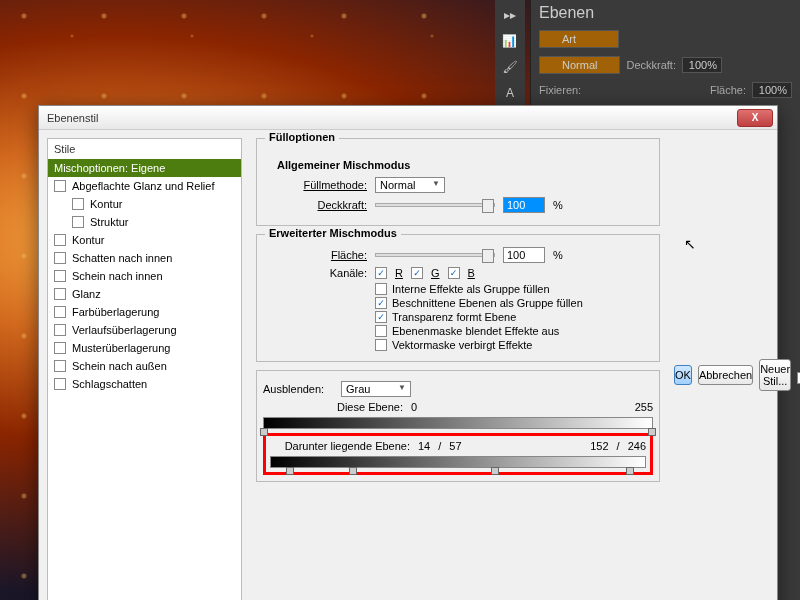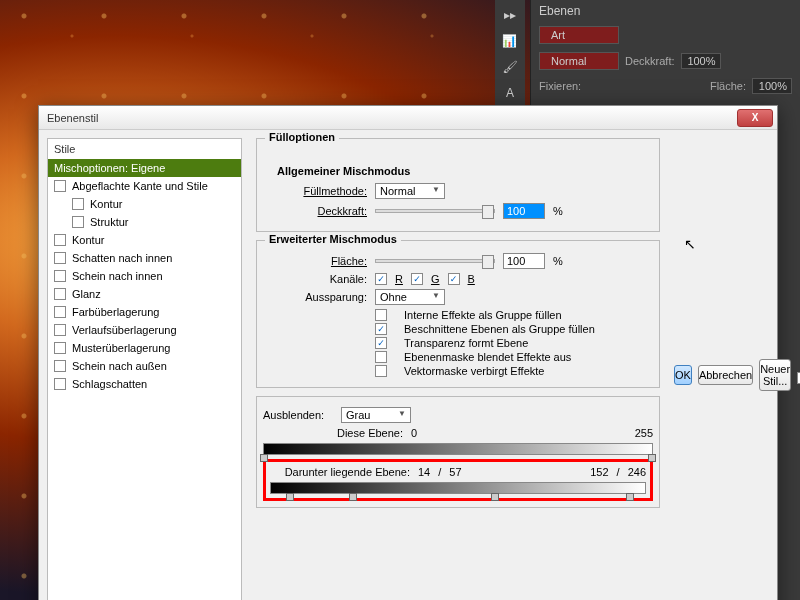--- a/index.html
+++ b/index.html
@@ -7,7 +7,7 @@
 .bg{position:absolute;inset:0;background:radial-gradient(ellipse at 15% 40%,#ffb347 0%,#d2691e 20%,#8b2500 40%,#1a1628 70%)}
 .bg::before{content:"";position:absolute;inset:0;background:radial-gradient(circle at 30% 20%,rgba(255,200,100,.4) 2px,transparent 3px),radial-gradient(circle at 60% 30%,rgba(255,180,80,.3) 1px,transparent 2px);background-size:80px 80px,120px 120px}
 .ps-panel{position:absolute;right:0;top:0;width:270px;height:600px;background:#3a3a3a;border-left:1px solid #222}
-.ps-header{background:#3a3a3a;padding:4px 8px;color:#ccc;font-size:12px}
+.ps-header{background:#3a3a3a;padding:4px 8px;color:#ccc;font-size:16px}
 .ps-row{display:flex;align-items:center;gap:6px;padding:4px 8px;color:#aaa;font-size:10px}
 .ps-drop{background:#7f1d1d;border:1px solid #555;padding:2px 11px;color:#ccc;min-width:80px}
 .ps-val{background:#2a2a2a;border:1px solid #555;padding:1px 4px;width:40px;text-align:right;color:#ccc}

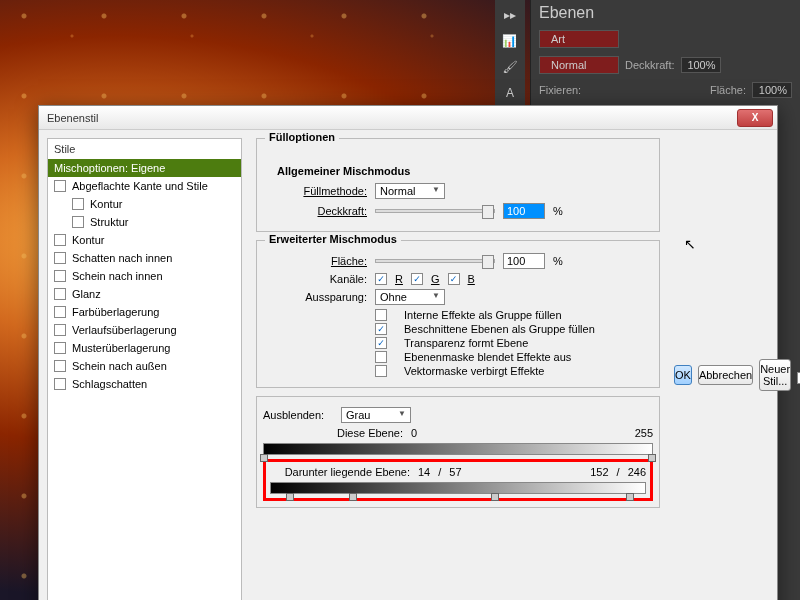--- a/index.html
+++ b/index.html
@@ -9,7 +9,7 @@
 .ps-panel{position:absolute;right:0;top:0;width:270px;height:600px;background:#3a3a3a;border-left:1px solid #222}
 .ps-header{background:#3a3a3a;padding:4px 8px;color:#ccc;font-size:16px}
 .ps-row{display:flex;align-items:center;gap:6px;padding:4px 8px;color:#aaa;font-size:10px}
-.ps-drop{background:#7f1d1d;border:1px solid #555;padding:2px 11px;color:#ccc;min-width:80px}
+.ps-drop{background:#a16207;border:1px solid #555;padding:2px 22px;color:#ccc;min-width:80px}
 .ps-val{background:#2a2a2a;border:1px solid #555;padding:1px 4px;width:40px;text-align:right;color:#ccc}
 .tool-col{position:absolute;left:495px;top:0;width:30px;background:#3a3a3a;padding:4px 2px;display:flex;flex-direction:column;gap:4px;align-items:center}
 .tool-ic{width:22px;height:22px;display:flex;align-items:center;justify-content:center;color:#ccc;font-size:12px}

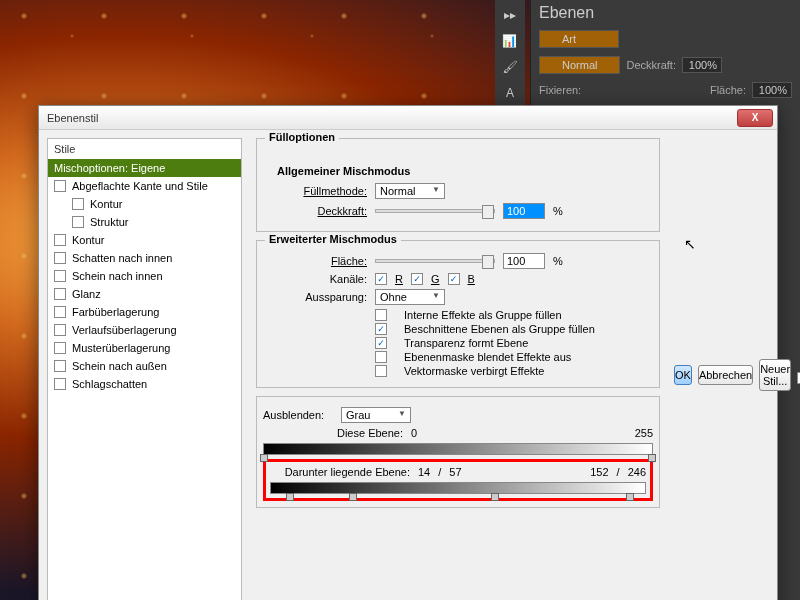--- a/index.html
+++ b/index.html
@@ -27,7 +27,7 @@
 .mid-col{flex:1;padding:0 6px}
 .fieldset{border:1px solid #bbb;padding:8px 20px;margin-bottom:8px;position:relative}
 .fieldset>.legend{position:absolute;top:-8px;left:8px;background:#f0f0f0;padding:0 4px;font-weight:bold}
-.sub-legend{font-weight:bold;margin:18px 0 6px}
+.sub-legend{font-weight:bold;margin:12px 0 6px}
 .frow{display:flex;align-items:center;gap:8px;margin:4px 0}
 .flabel{text-align:right;width:90px;text-decoration:underline}
 .flabel.nou{text-decoration:none}

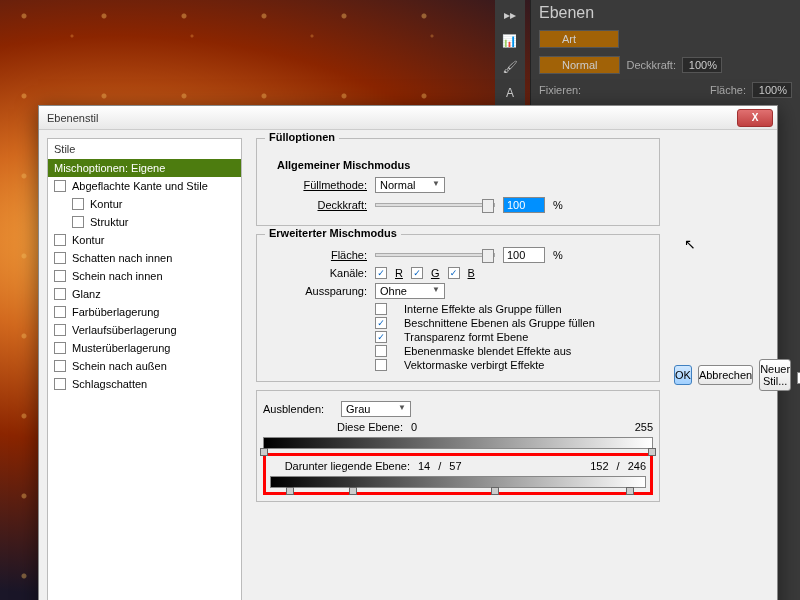--- a/index.html
+++ b/index.html
@@ -95,7 +95,7 @@
  <div id="style-items">
           <div class="chk-item">
             <div class="chk"></div>
-            <span>Abgeflachte Kante und Stile</span>
+            <span>Abgeflachte Glanz und Relief</span>
           </div>
           <div class="chk-item indent">
             <div class="chk"></div>

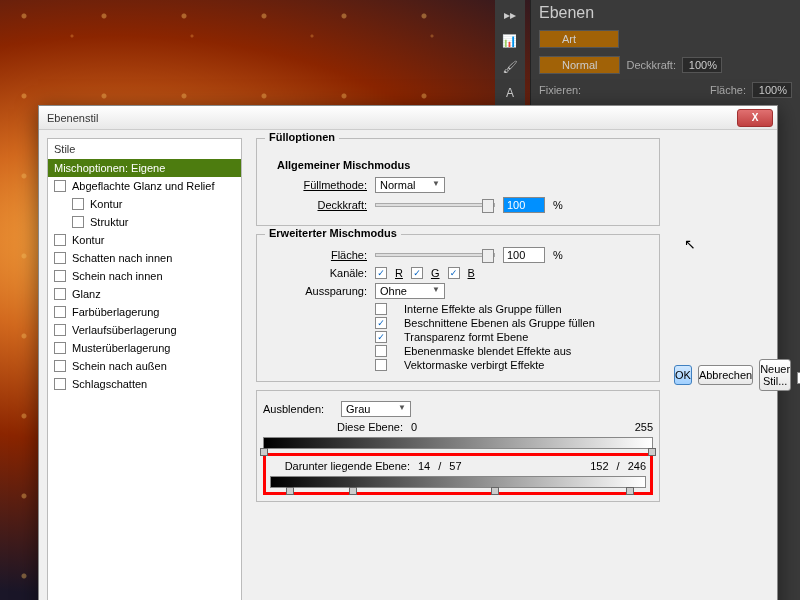--- a/index.html
+++ b/index.html
@@ -177,10 +177,6 @@
    <div class="chkbox">✓</div>
             <span style="text-decoration:underline">B</span>
   </div>
-  <div class="frow">
-   <div class="flabel nou">Aussparung:</div>
-   <div class="select">Ohne</div>
-  </div>
   <div style="margin-left:98px">
    <div class="chkline">
               <div class="chkbox"></div>

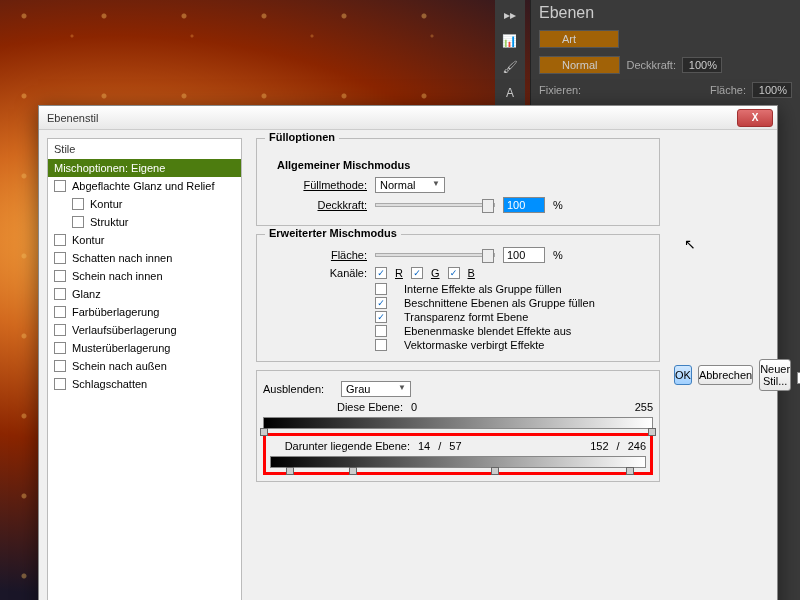--- a/index.html
+++ b/index.html
@@ -38,7 +38,7 @@
 .txtin{border:1px solid #888;background:#fff;padding:1px 3px;width:42px;text-align:left}
 .txtin.sel{background:#0090ff;color:#fff}
 .chkbox{width:12px;height:12px;border:1px solid #888;background:#fff;display:inline-flex;align-items:center;justify-content:center;font-size:9px;color:#0060c0}
-.chkline{display:flex;align-items:flex-end;gap:17px;margin:2px 0}
+.chkline{display:flex;align-items:flex-end;gap:5px;margin:2px 0}
 .grad-row{display:flex;align-items:center;gap:8px;margin:4px 0}
 .glabel{width:140px;text-align:right}
 .grad-bar{flex:1;height:12px;background:linear-gradient(90deg,#000,#fff);border:1px solid #888;position:relative}

